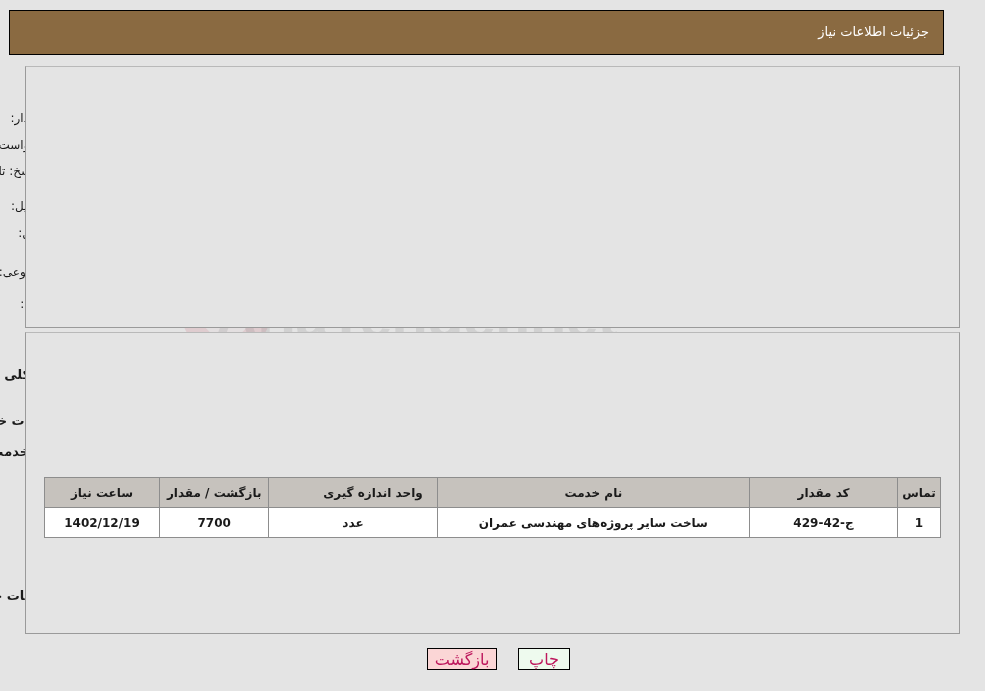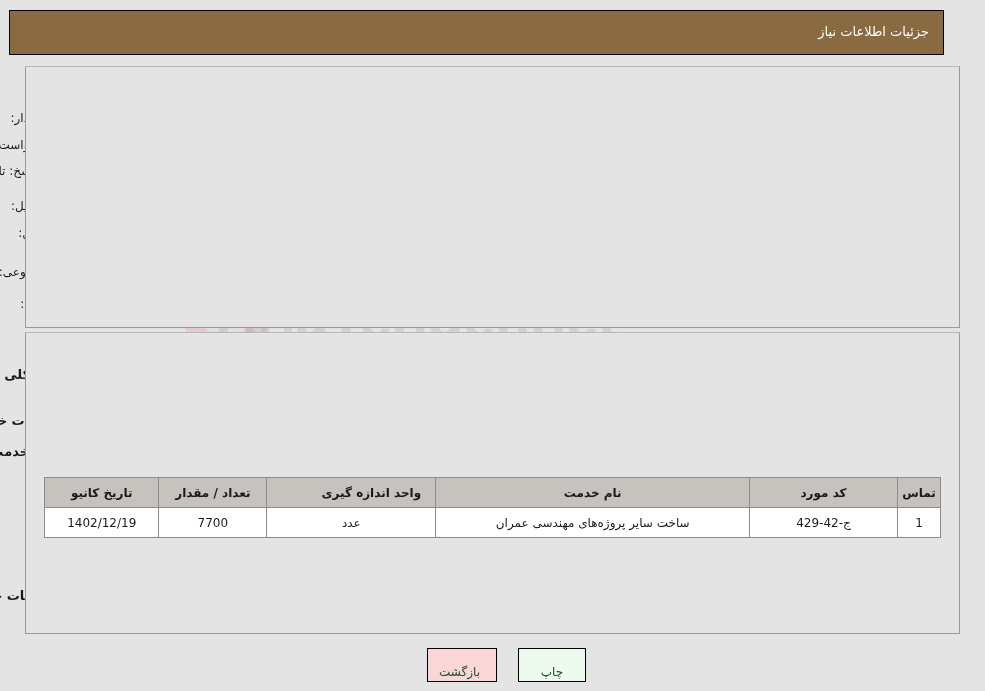--- a/index.html
+++ b/index.html
@@ -345,7 +345,7 @@
         <th style="width:350px;">نام خدمت</th>
         <th style="width:135px;padding-left:44px;">واحد اندازه گیری</th>
         <th style="width:110px;">تعداد / مقدار</th>
-        <th style="width:113px;">تاریخ کانیو</th>
+        <th style="width:113px;">ساعت نیاز</th>
       </tr>
     </thead>
     <tbody>

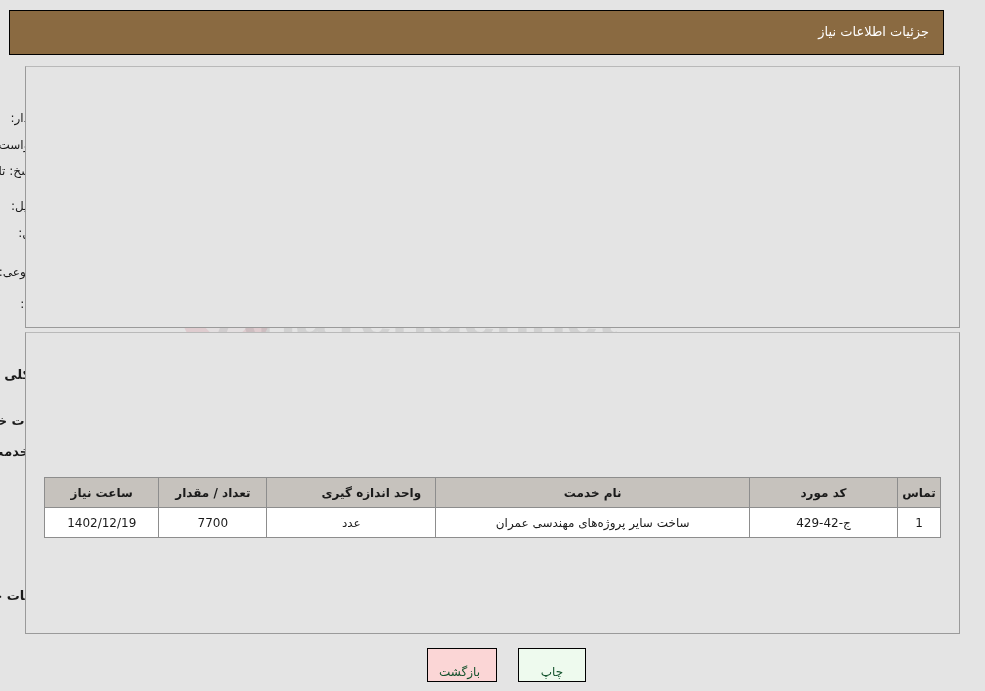--- a/index.html
+++ b/index.html
@@ -344,7 +344,7 @@
         <th style="width:155px;">کد مورد</th>
         <th style="width:350px;">نام خدمت</th>
         <th style="width:135px;padding-left:44px;">واحد اندازه گیری</th>
-        <th style="width:110px;">تعداد / مقدار</th>
+        <th style="width:110px;">بازگشت / مقدار</th>
         <th style="width:113px;">ساعت نیاز</th>
       </tr>
     </thead>

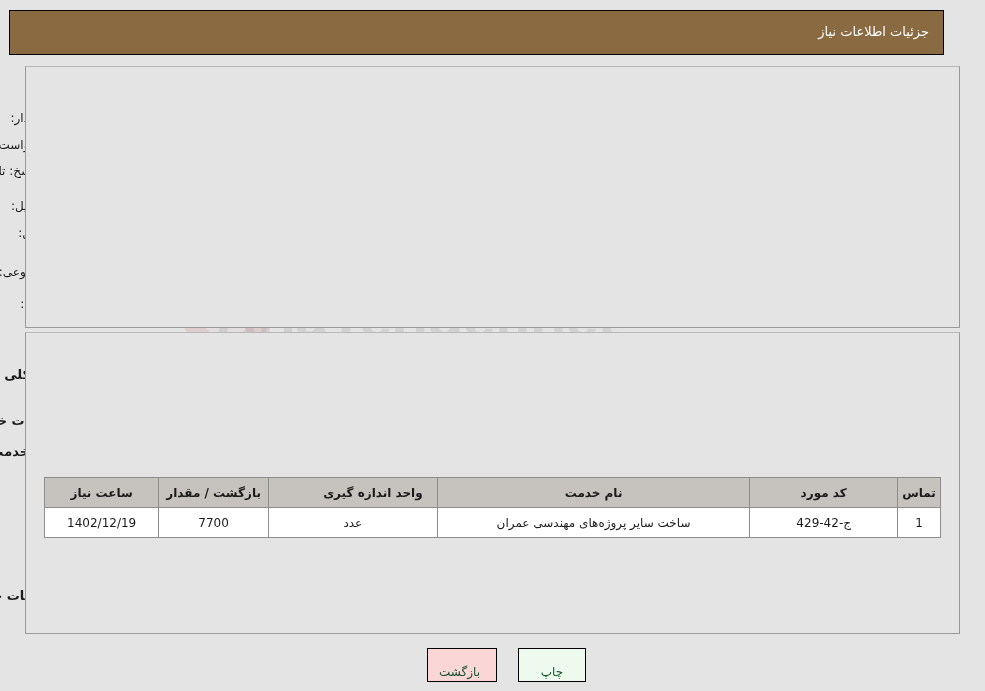--- a/index.html
+++ b/index.html
@@ -341,7 +341,7 @@
     <thead>
       <tr>
         <th style="width:34px;">تماس</th>
-        <th style="width:155px;">کد مورد</th>
+        <th style="width:155px;">کد مقدار</th>
         <th style="width:350px;">نام خدمت</th>
         <th style="width:135px;padding-left:44px;">واحد اندازه گیری</th>
         <th style="width:110px;">بازگشت / مقدار</th>

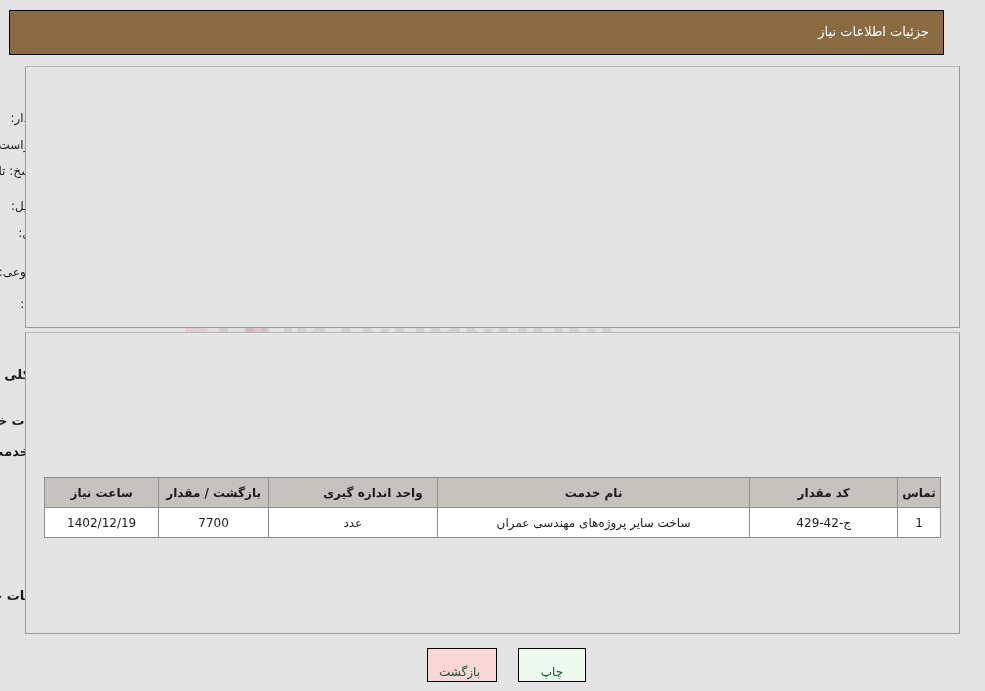--- a/index.html
+++ b/index.html
@@ -248,6 +248,7 @@
     background: #ffffff;
     color: #1a1a1a;
     font-size: 12px;
+    font-weight: bold;
   }
   td.cell-name { text-align: center; }
 

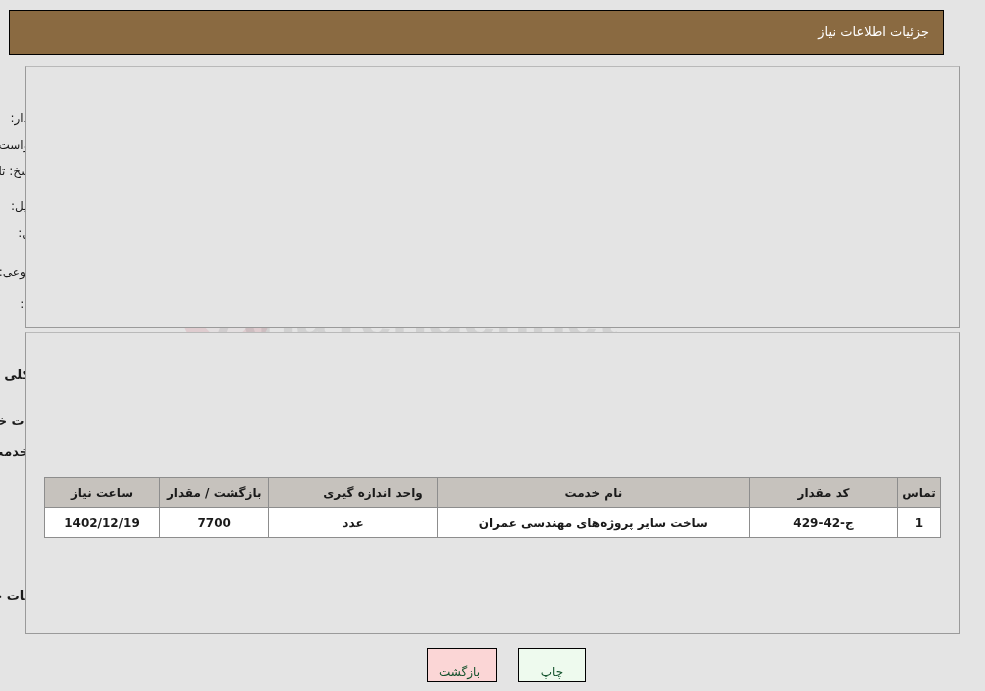--- a/index.html
+++ b/index.html
@@ -256,12 +256,12 @@
     position: absolute;
     box-sizing: border-box;
     border: 1px solid #000000;
-    font-size: 12px;
+    font-size: 16px;
     text-align: center;
     cursor: pointer;
     font-family: "DejaVu Sans", "Liberation Sans", sans-serif;
-    color: #14532d;
-    padding: 16px;
+    color: #be185d;
+    padding: 0;
   }
   .btn-print  { background: #eefaee; }
   .btn-back   { background: #fbd6d6; }

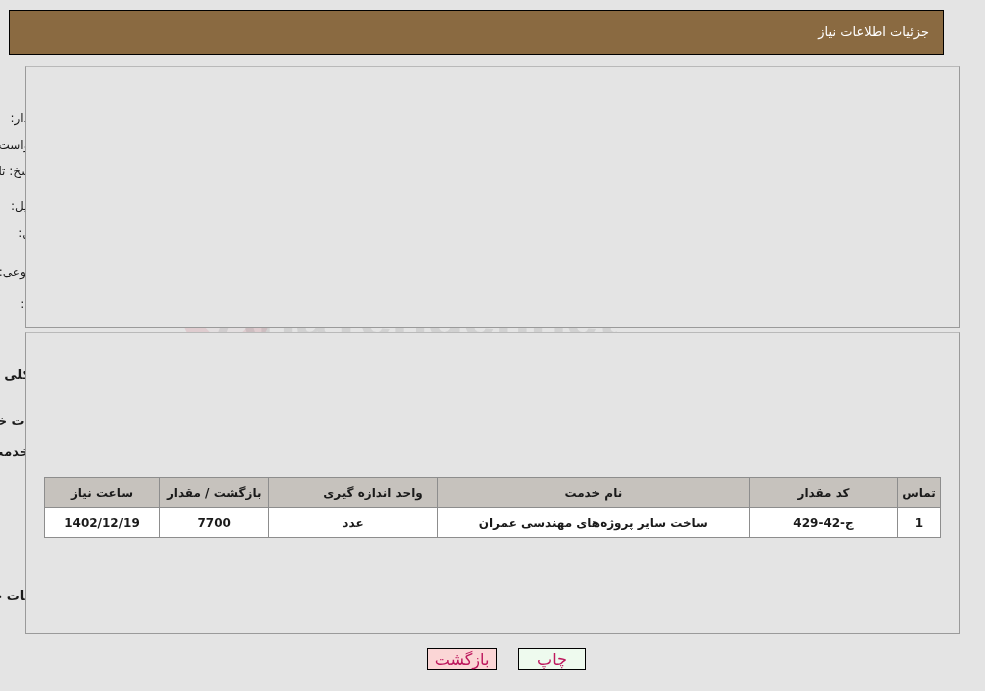--- a/index.html
+++ b/index.html
@@ -366,7 +366,7 @@
 خرید 5040عدد کانیو پرسی تخت 35*50-15---1512عددجدول 35*50*15---80متر مربع کفپوش 10*20-تحویل  تخلیه اقلام تندک</div>
   <div class="ta-grip" style="left:77px; top:609px;">◥</div>
 
-  <button class="btn btn-print" style="left:518px; top:648px; width:68px; height:22px;">چاپ</button>
+  <button class="btn btn-print" style="left:518px; top:648px; width:52px; height:22px;">چاپ</button>
   <button class="btn btn-back" style="left:427px; top:648px; width:70px; height:22px;">بازگشت</button>
 
 </div>

